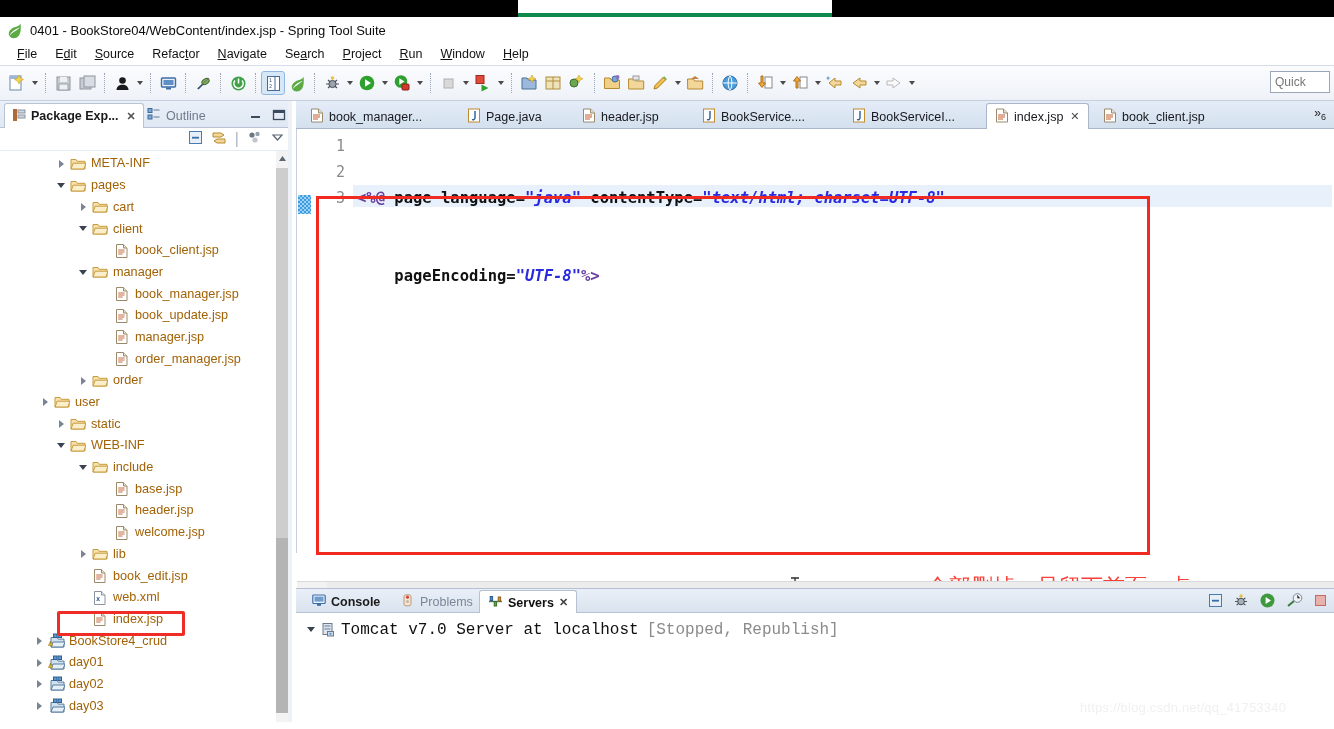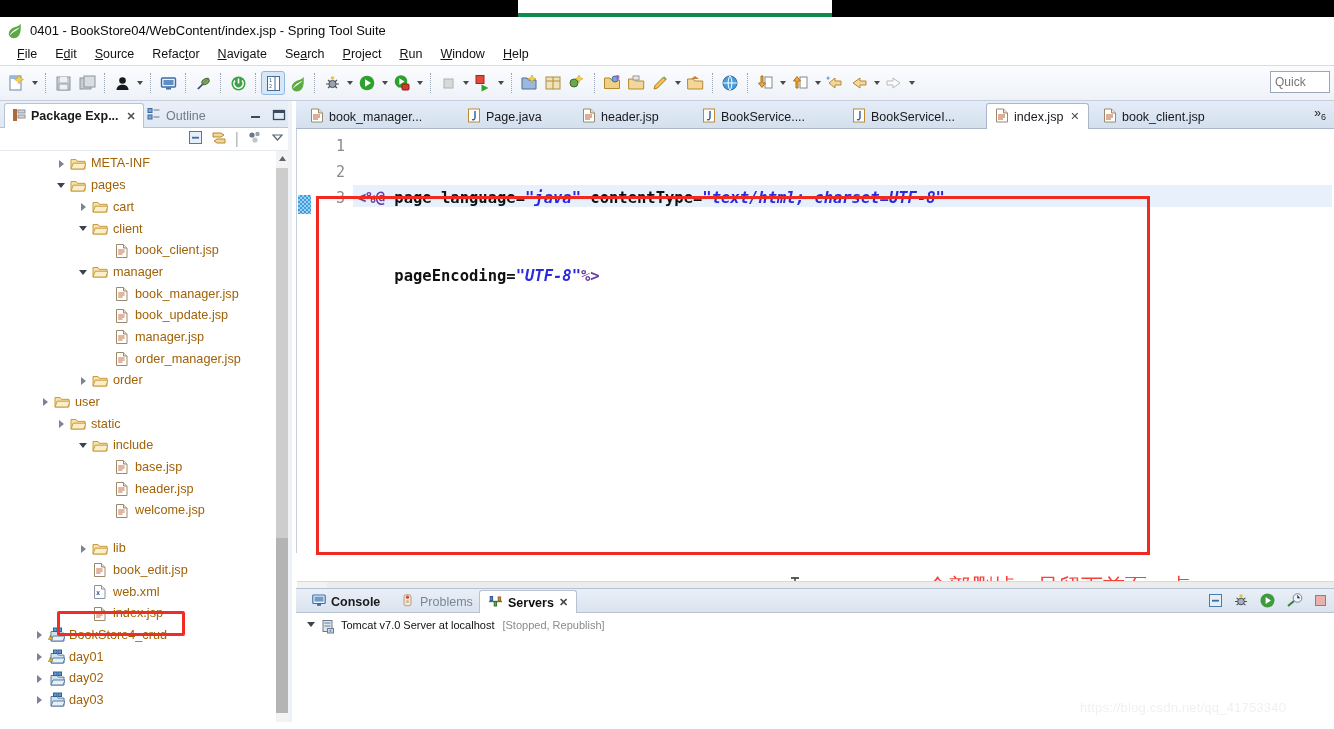--- a/index.html
+++ b/index.html
@@ -666,6 +666,14 @@
               </svg></span>
             <span class="lbl">static</span>
           </div>
+          <div class="trow" style="padding-left: 56px;">
+            <span class="twist d"></span>
+            <span class="ic"><svg width="16" height="16" viewBox="0 0 16 16">
+                <path d="M1 3.5h5l1.2 1.8H15V13H1z" fill="#f6e0ab" stroke="#c79c3d"></path>
+                <path d="M1 13l2.2-5.8H16L13.8 13z" fill="#fbeecb" stroke="#c79c3d"></path>
+              </svg></span>
+            <span class="lbl">WEB-INF</span>
+          </div>
           <div class="trow" style="padding-left: 78px;">
             <span class="twist d"></span>
             <span class="ic"><svg width="16" height="16" viewBox="0 0 16 16">

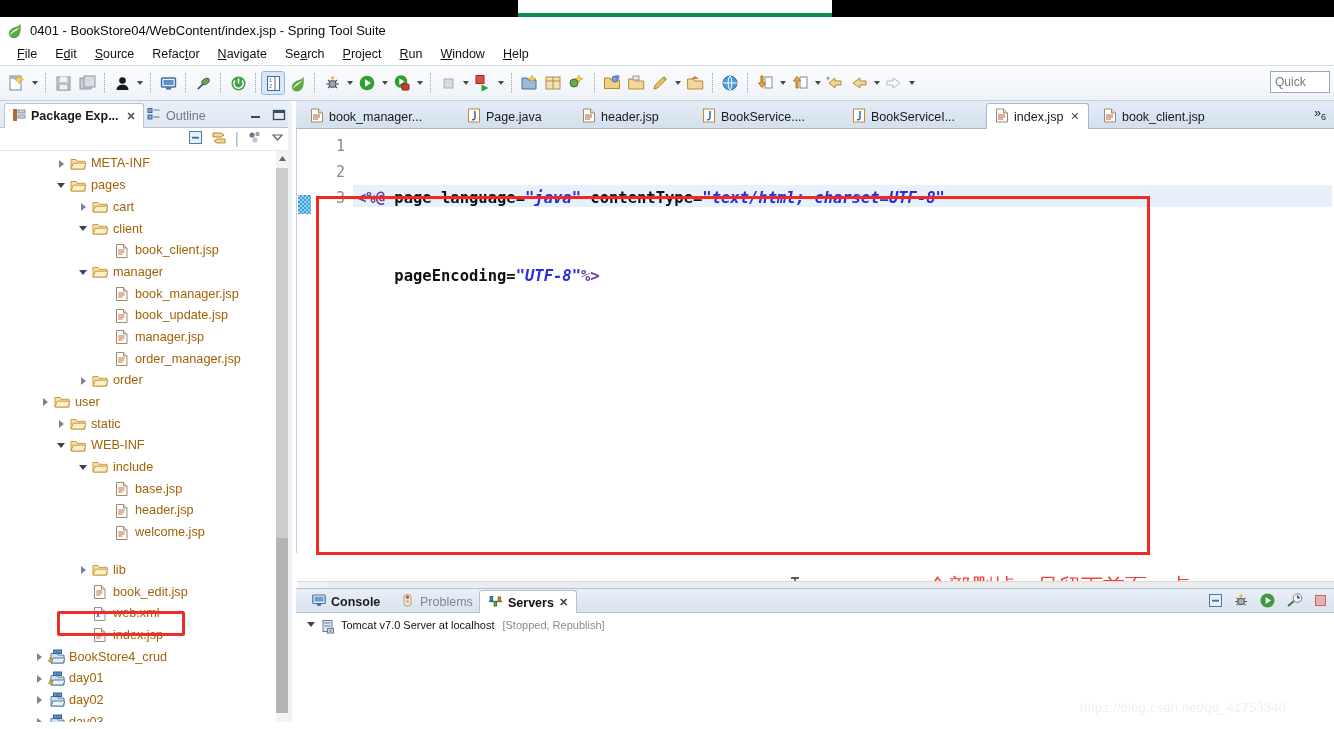--- a/index.html
+++ b/index.html
@@ -709,7 +709,7 @@
               </svg></span>
             <span class="lbl">welcome.jsp</span>
           </div>
-          <div class="trow" style="padding-left: 78px; margin-top: 16px;">
+          <div class="trow" style="padding-left: 78px;">
             <span class="twist r"></span>
             <span class="ic"><svg width="16" height="16" viewBox="0 0 16 16">
                 <path d="M1 3.5h5l1.2 1.8H15V13H1z" fill="#f6e0ab" stroke="#c79c3d"></path>

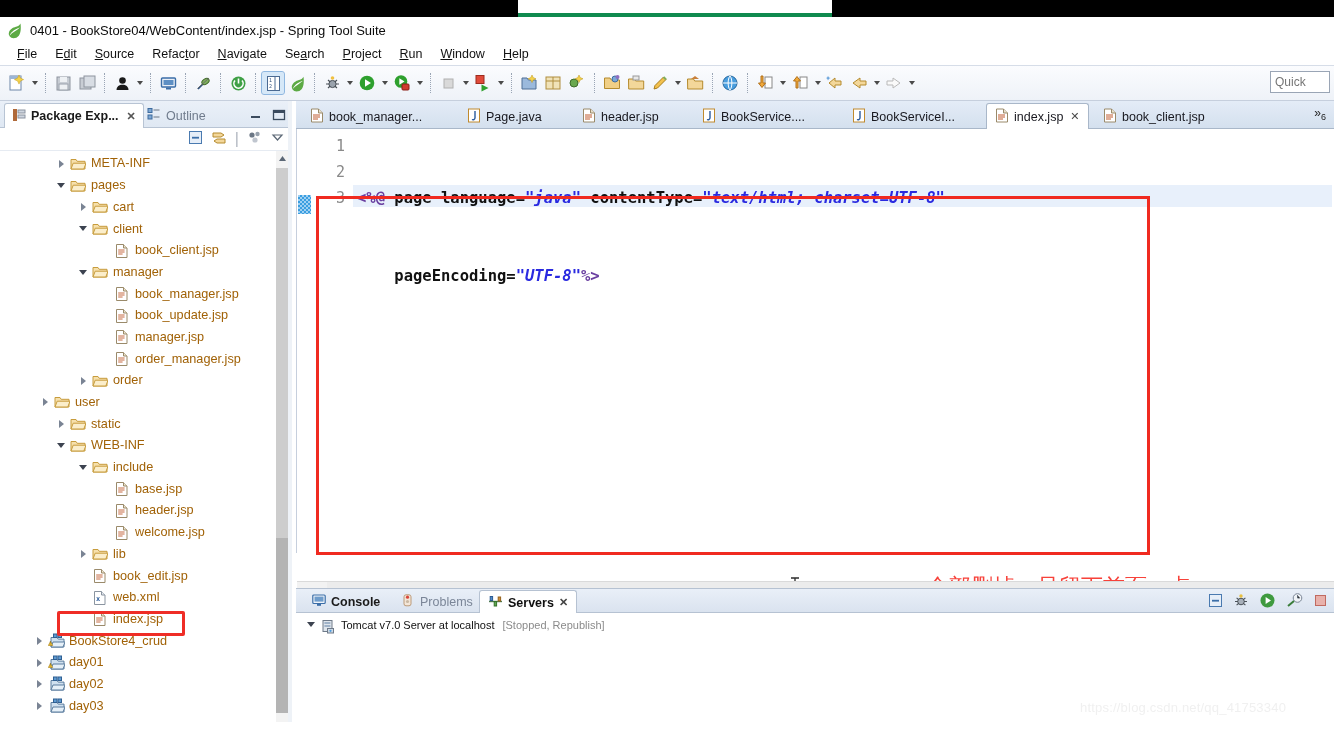--- a/index.html
+++ b/index.html
@@ -225,7 +225,7 @@
   .btab .x { font-size:11px; color:#444; }
   .btools { position:absolute; right:6px; top:3px; display:flex; align-items:center; gap:10px; }
   .bbody { position:relative; height:116px; background:#fff; padding-top:6px; }
-  .brow { display:flex; height:21px; font-size:11px; color:#101010; white-space:nowrap; }
+  .brow { display:flex; align-items:center; height:21px; font-size:16px; color:#101010; white-space:nowrap;font-family:Liberation Mono, monospace; }
   .dim { color:#8b8b8b; }
 
   .watermark {

